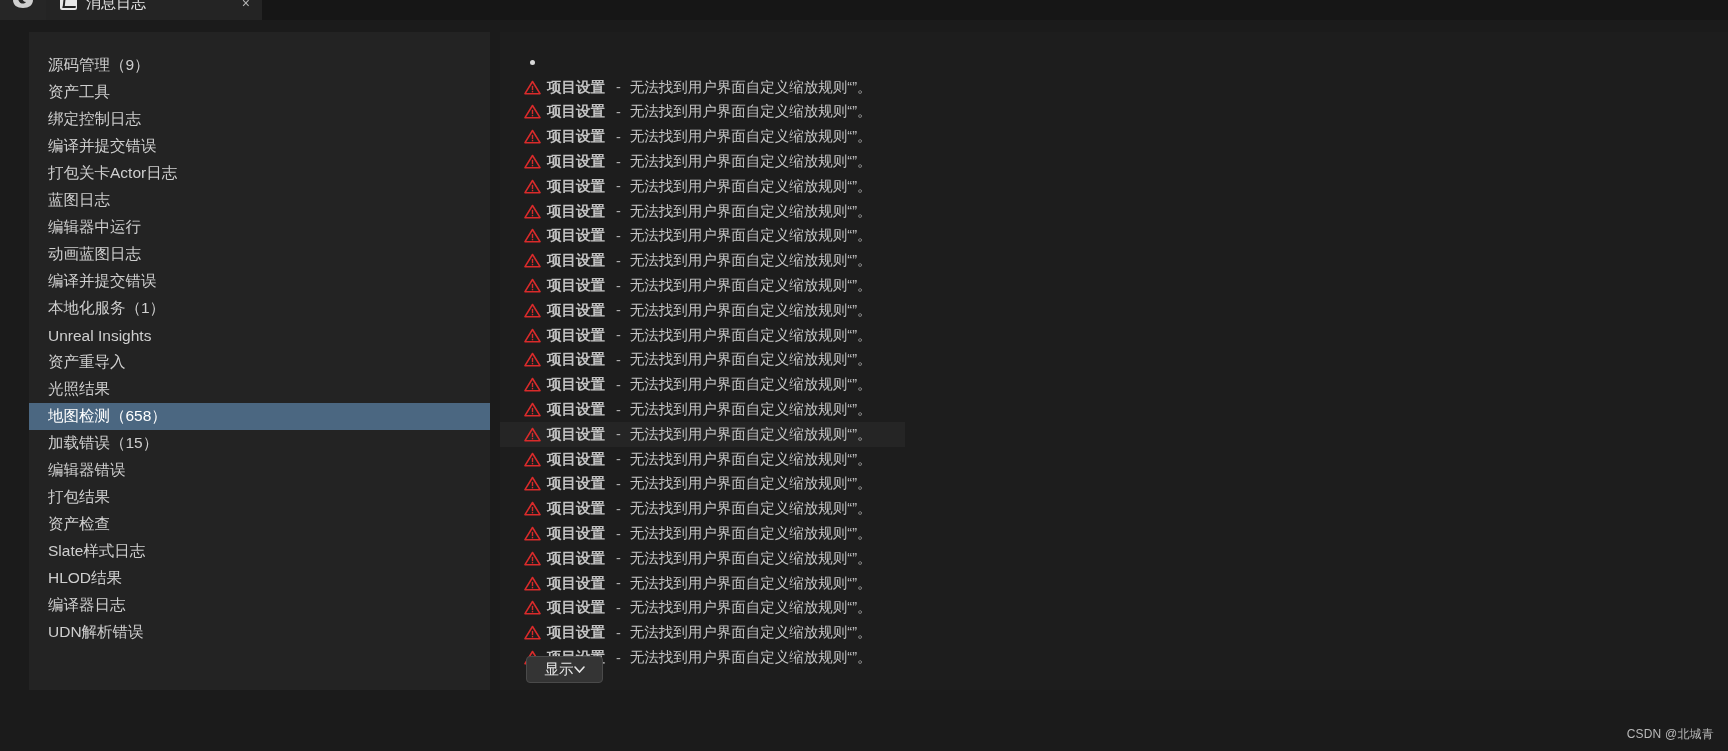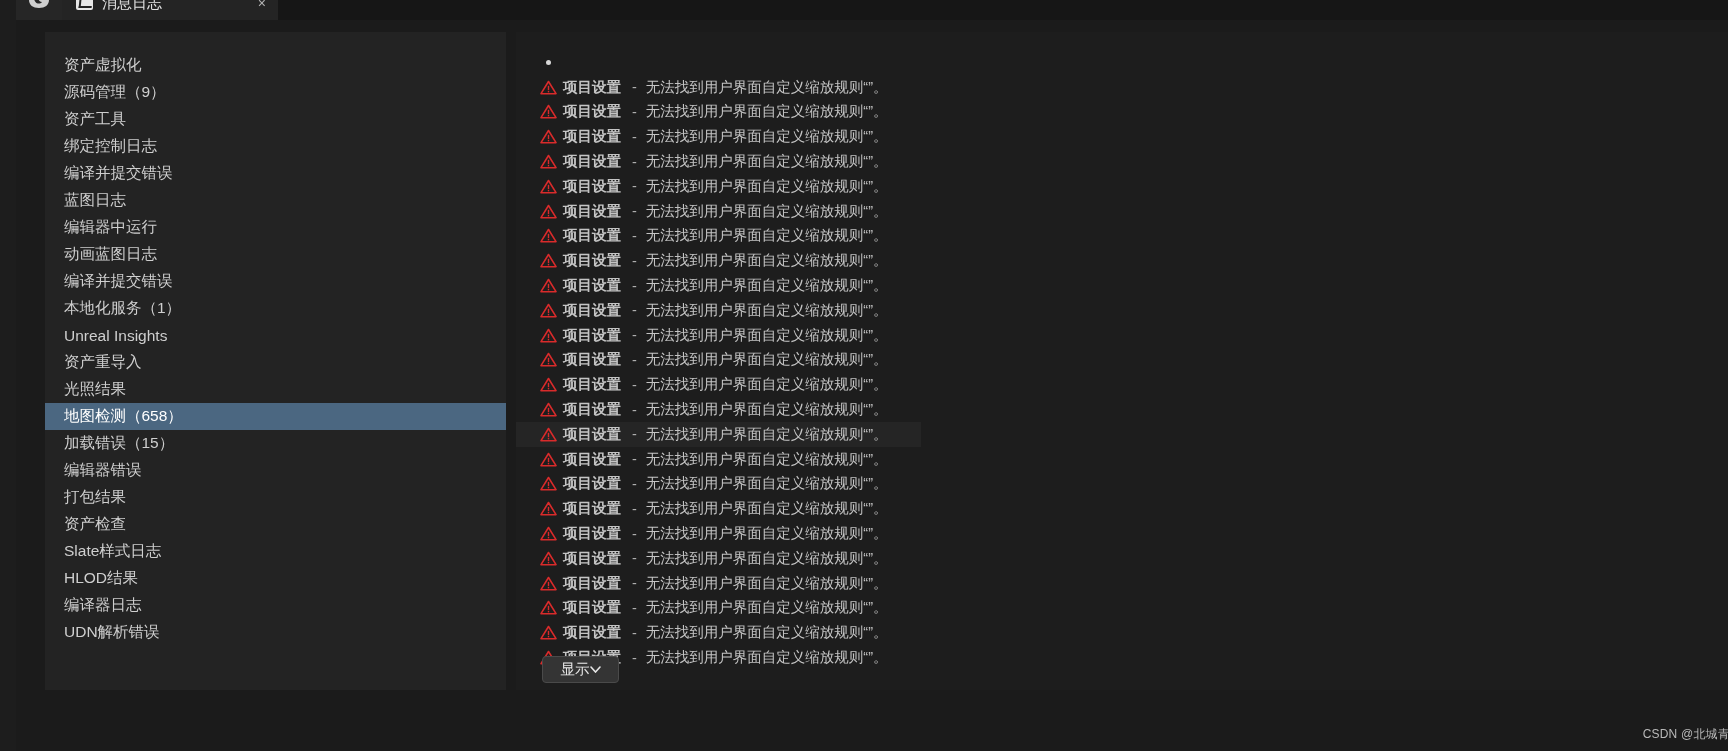--- a/index.html
+++ b/index.html
@@ -21,7 +21,6 @@
     position: absolute;
     inset: 0;
     background: #c4b5fd;
-    margin-left: 16px;
   }
 
   

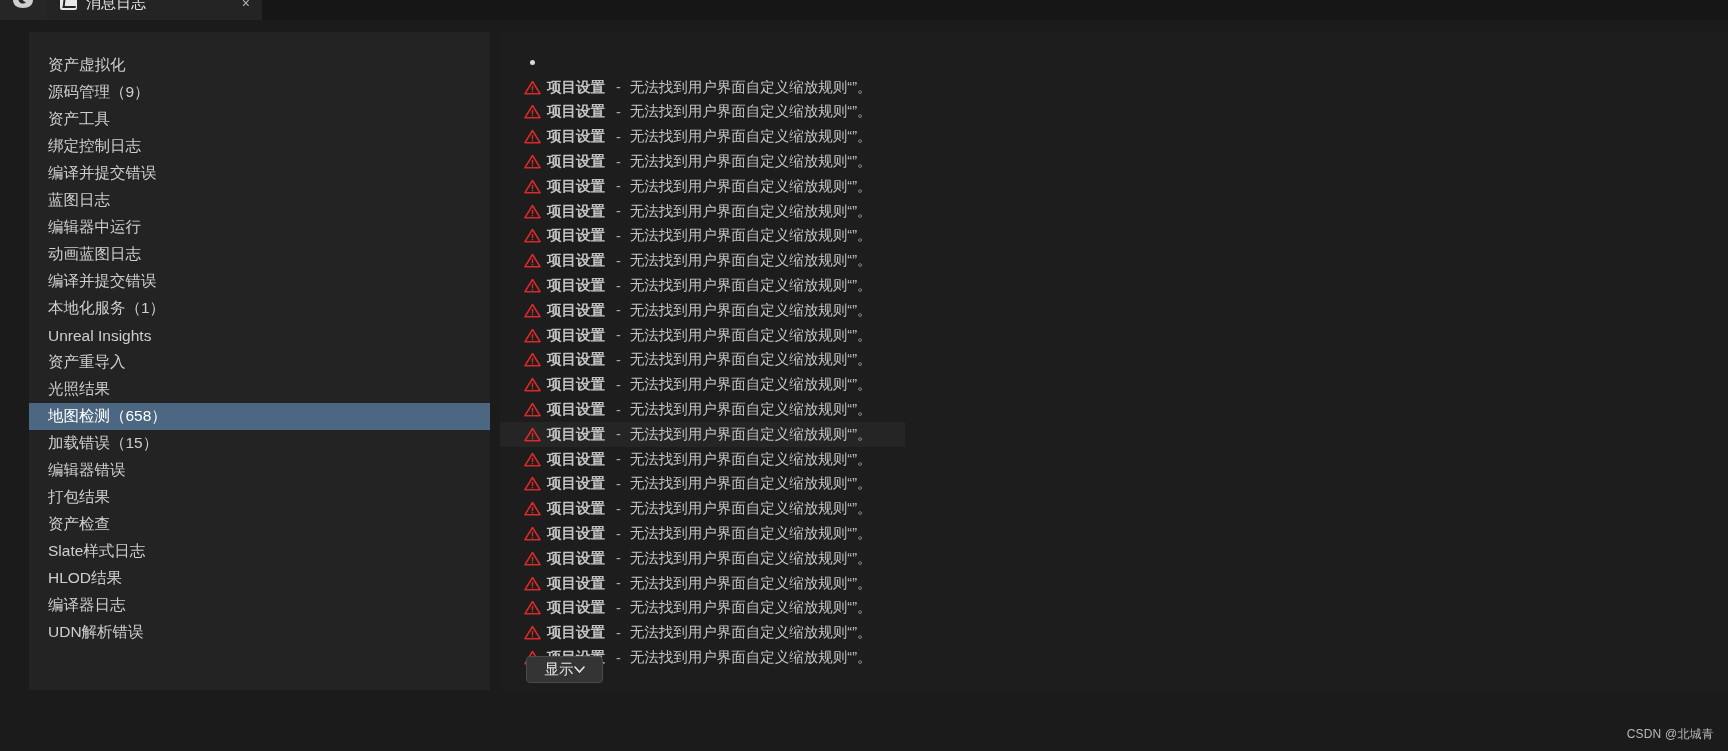--- a/index.html
+++ b/index.html
@@ -302,9 +302,6 @@
     <div id="category-panel">
       <div id="category-list">
           <div class="category-item">
-            <span>资产虚拟化</span>
-          </div>
-          <div class="category-item">
             <span>源码管理（9）</span>
           </div>
           <div class="category-item">

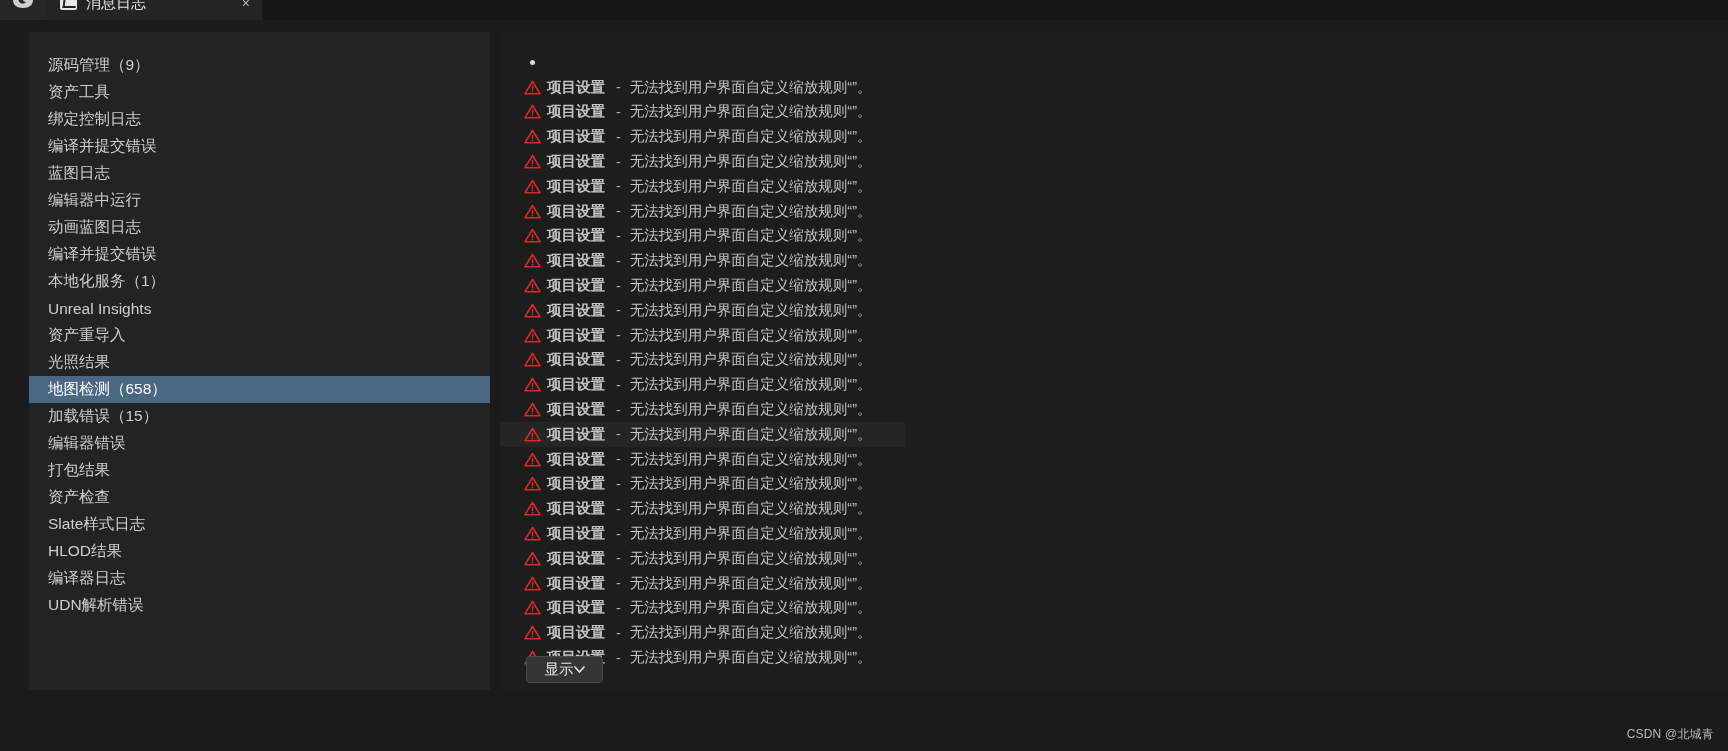--- a/index.html
+++ b/index.html
@@ -314,6 +314,9 @@
             <span>编译并提交错误</span>
           </div>
           <div class="category-item">
+            <span>打包关卡Actor日志</span>
+          </div>
+          <div class="category-item">
             <span>蓝图日志</span>
           </div>
           <div class="category-item">

